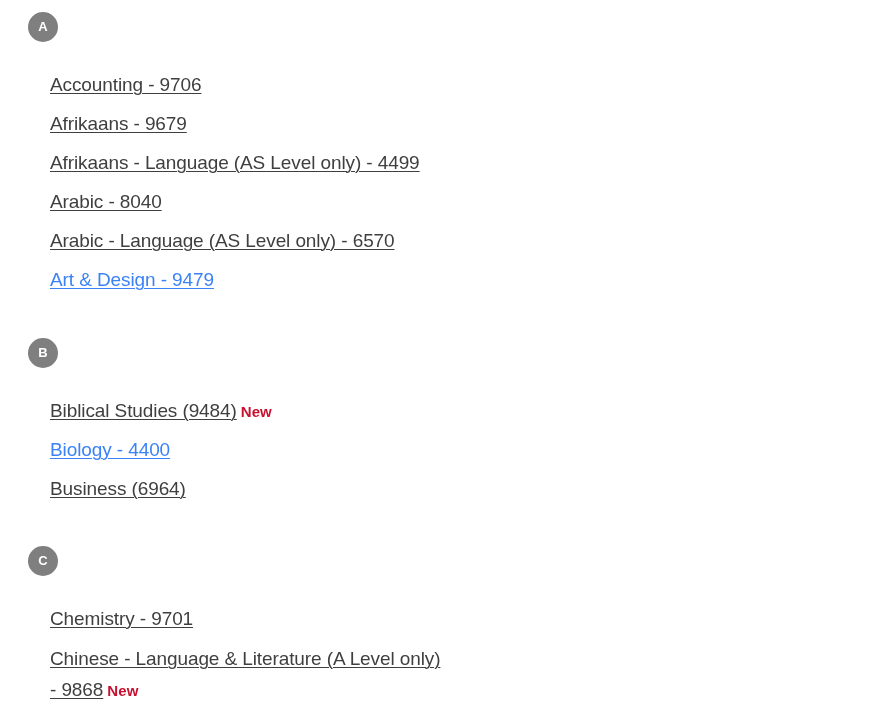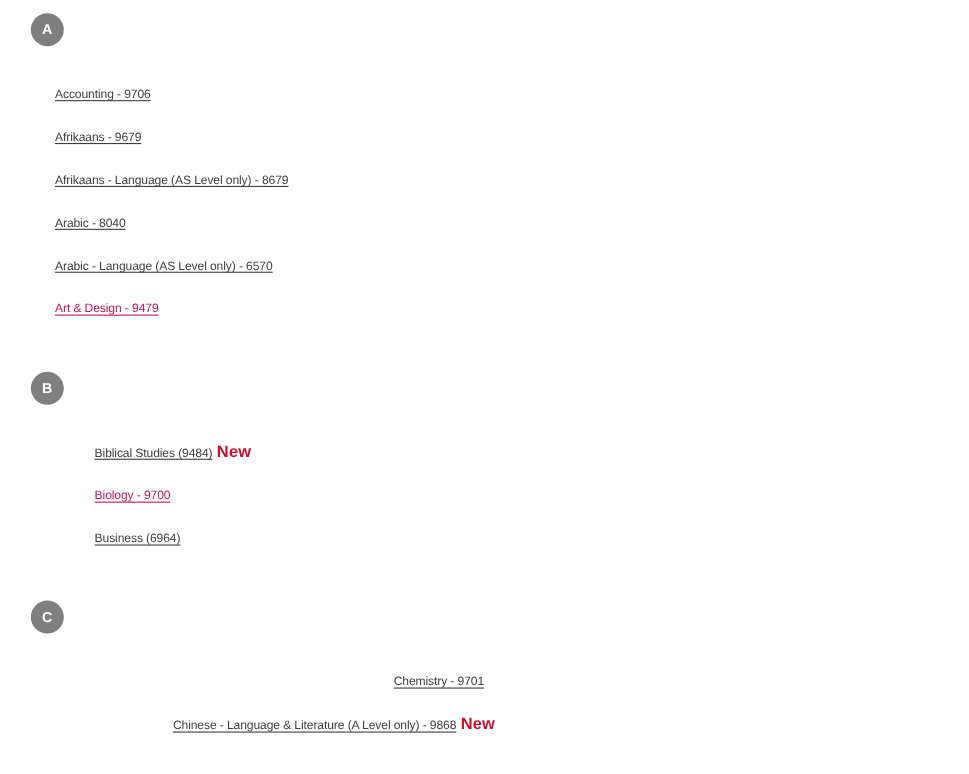--- a/index.html
+++ b/index.html
@@ -62,7 +62,7 @@
     line-height: 28px;
   }
   .subject-link {
-    font-size: 11px;
+    font-size: 19px;
     color: #3f3f3f;
     text-decoration: underline;
     text-decoration-thickness: 1px;

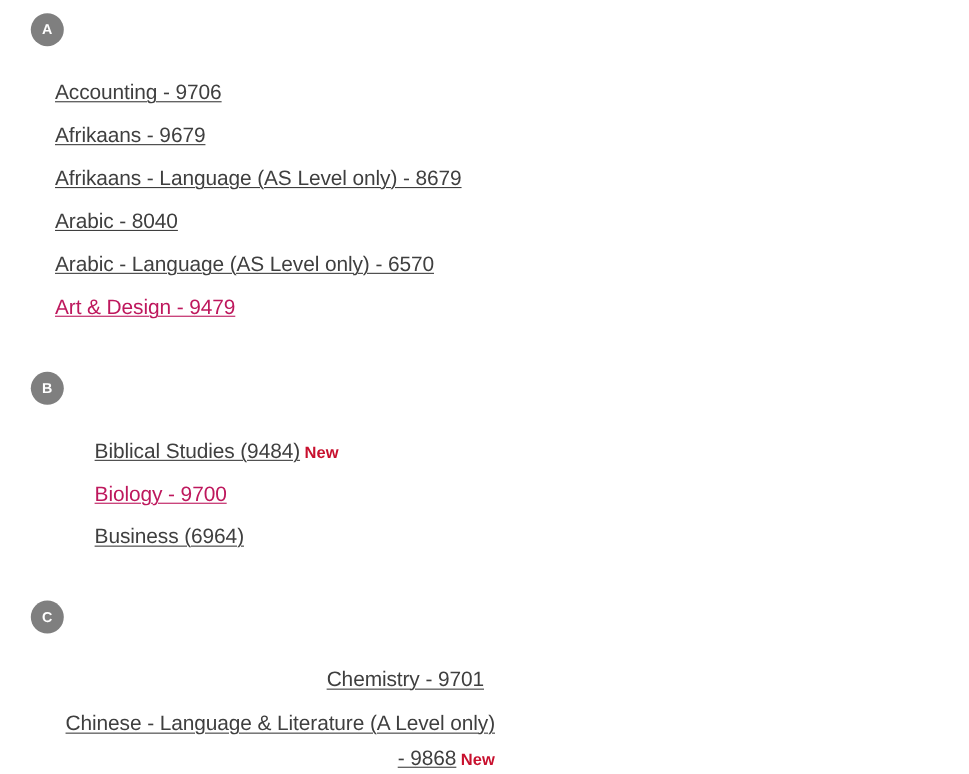--- a/index.html
+++ b/index.html
@@ -124,7 +124,7 @@
         <li class="subject-item">
           <a class="subject-link">Afrikaans - 9679</a></li>
         <li class="subject-item">
-          <a class="subject-link">Afrikaans - Language (AS Level only) - 8679</a></li>
+          <a class="subject-link">Afrikaans - Language (AS Level only) - 4499</a></li>
         <li class="subject-item">
           <a class="subject-link">Arabic - 8040</a></li>
         <li class="subject-item">

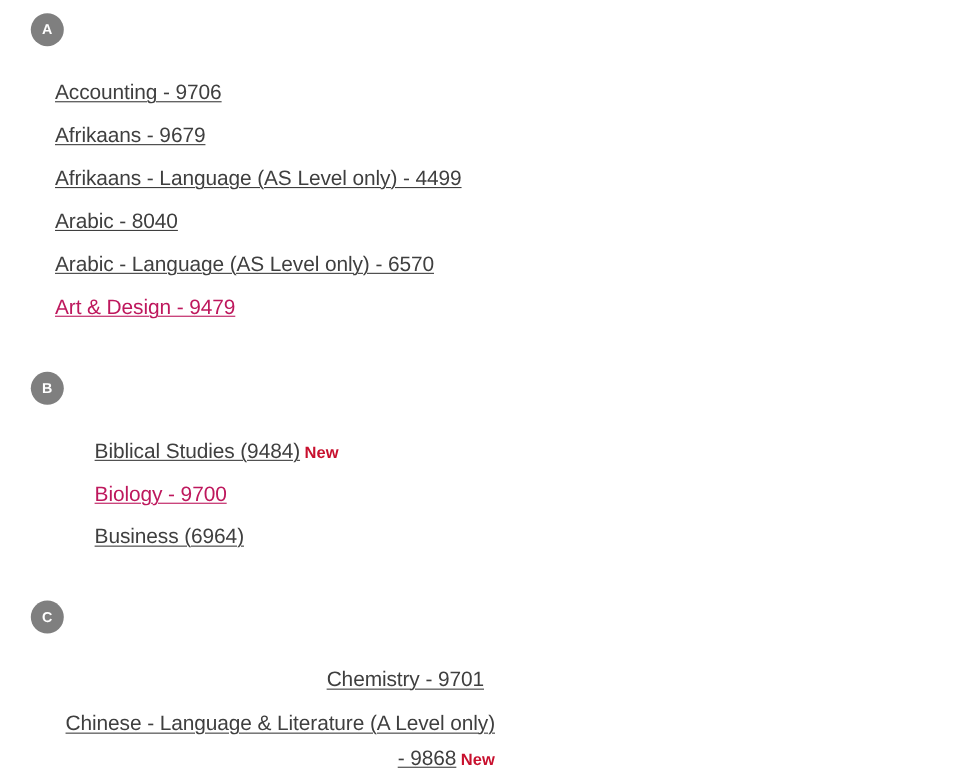--- a/index.html
+++ b/index.html
@@ -71,7 +71,7 @@
     cursor: pointer;
   }
   .subject-link.muted {
-    color: #be185d;
+    color: #3b82f6;
   }
   .new-flag {
     color: #c8102e;

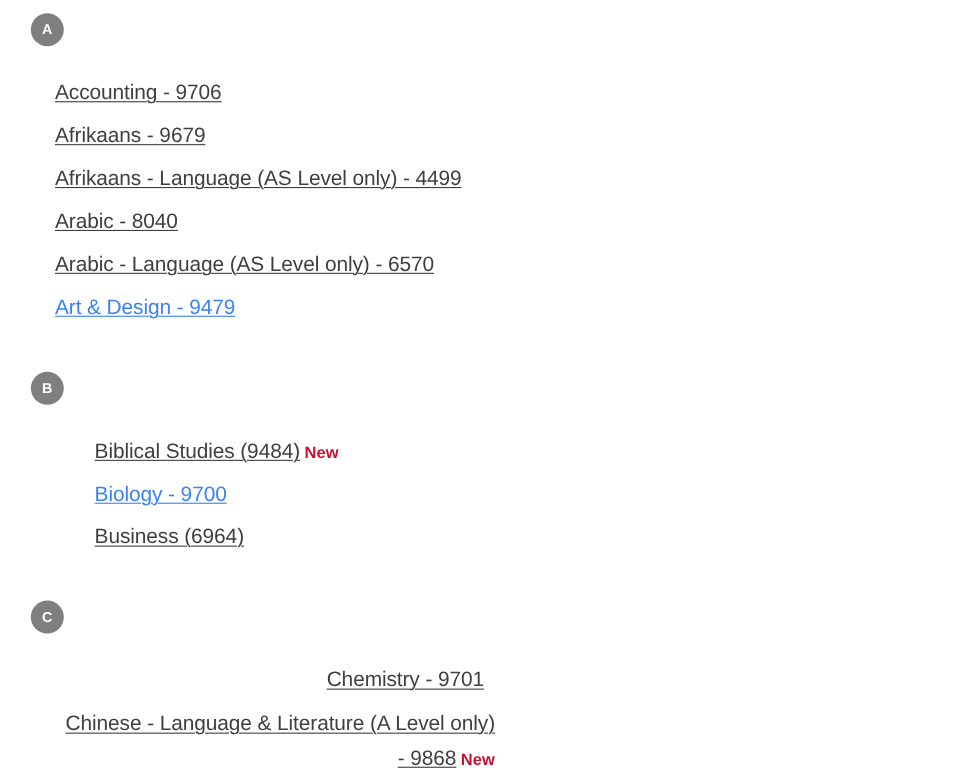--- a/index.html
+++ b/index.html
@@ -88,7 +88,7 @@
   .grp-A .subject-item { margin-bottom: 10px; }
 
   .grp-B { padding-top: 33px; }
-  .grp-B .subject-list { margin-top: 29px; padding-left: 36px; }
+  .grp-B .subject-list { margin-top: 29px; }
   .grp-B .subject-item { margin-bottom: 10px; }
 
   .grp-C { padding-top: 32px; }

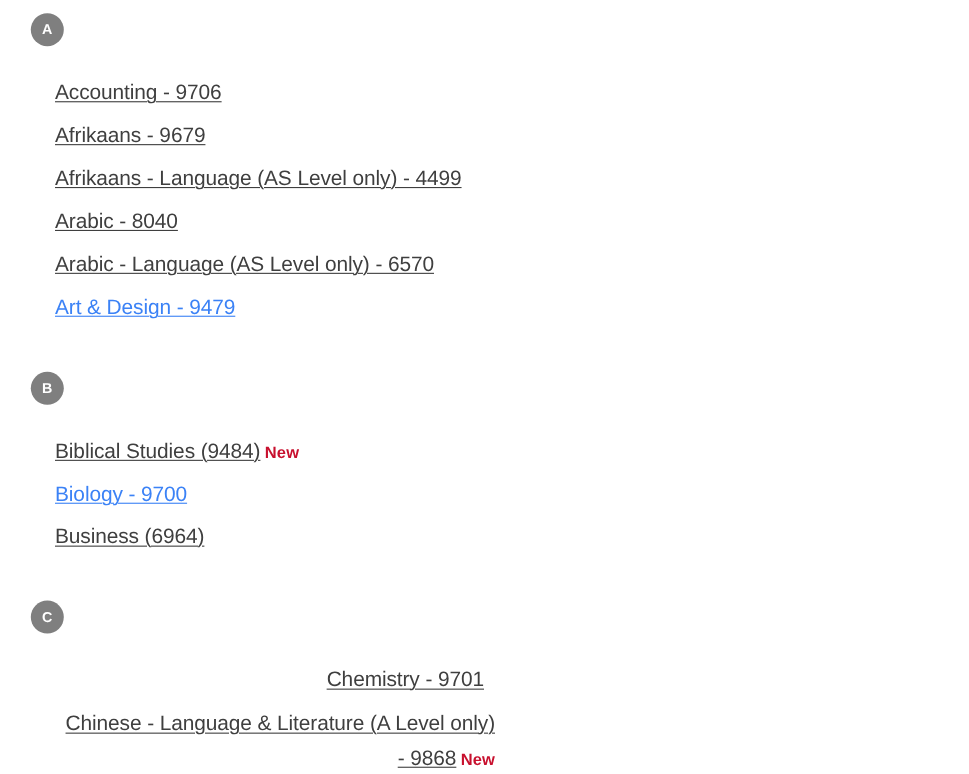--- a/index.html
+++ b/index.html
@@ -140,7 +140,7 @@
         <li class="subject-item">
           <a class="subject-link">Biblical Studies (9484)</a><span class="new-flag">New</span></li>
         <li class="subject-item">
-          <a class="subject-link muted">Biology - 9700</a></li>
+          <a class="subject-link muted">Biology - 4400</a></li>
         <li class="subject-item">
           <a class="subject-link">Business (6964)</a></li>
       </ul>

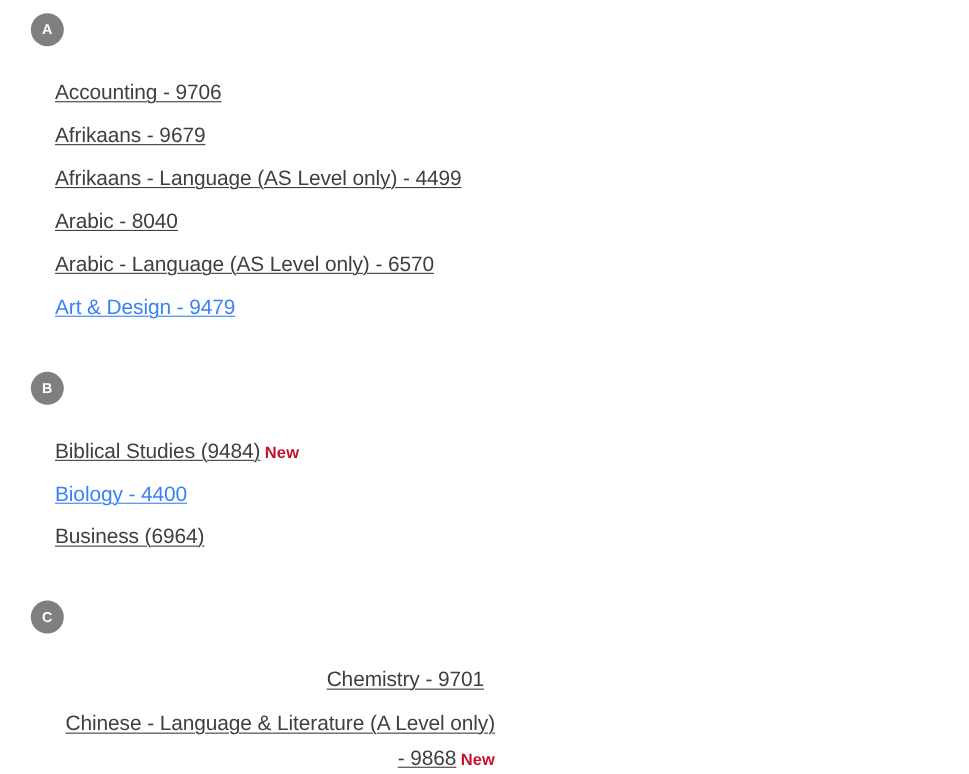--- a/index.html
+++ b/index.html
@@ -93,7 +93,7 @@
 
   .grp-C { padding-top: 32px; }
   .grp-C .subject-list { margin-top: 29px; }
-  .grp-C .subject-item { margin-bottom: 10px; text-align: right; }
+  .grp-C .subject-item { margin-bottom: 10px; }
   .grp-C .wrap-item { width: 400px; line-height: 30px; }
 
   .grp-I { padding-top: 12px; }

